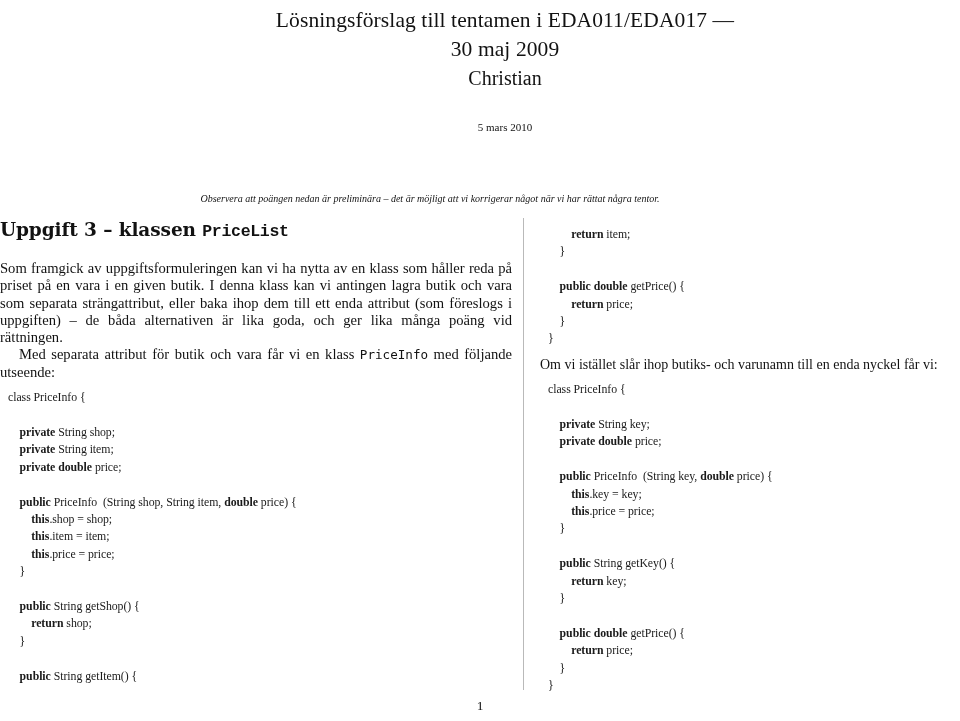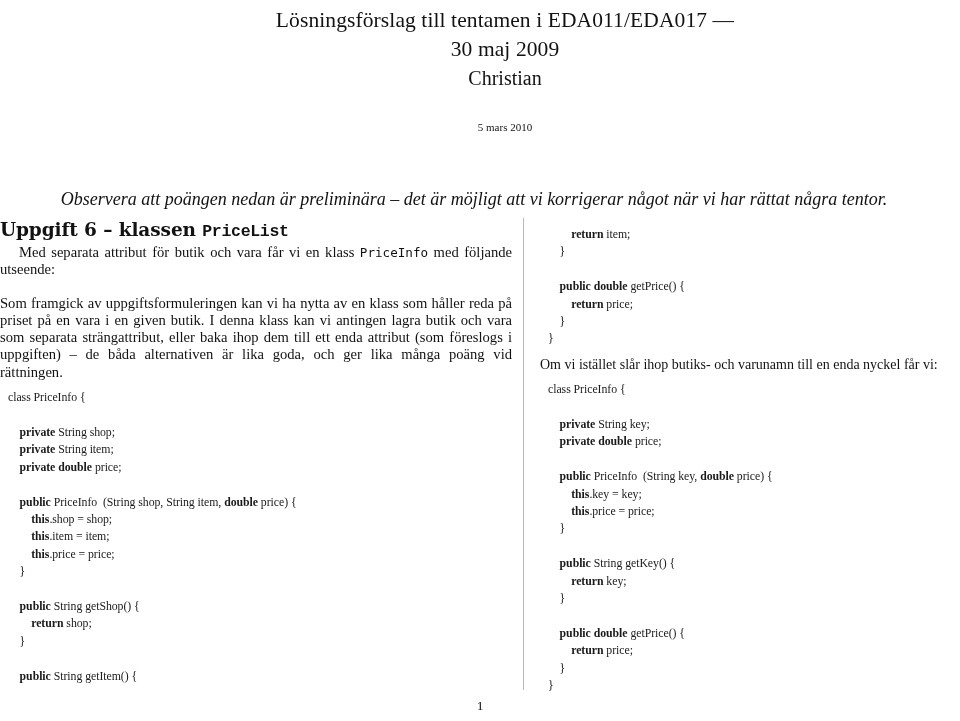--- a/index.html
+++ b/index.html
@@ -55,9 +55,8 @@
     width: 860px;
     text-align: center;
     font-style: italic;
-    font-size: 18px;
+    font-size: 10px;
     line-height: 18px;
-    margin-left: 44px;
   }
 
   

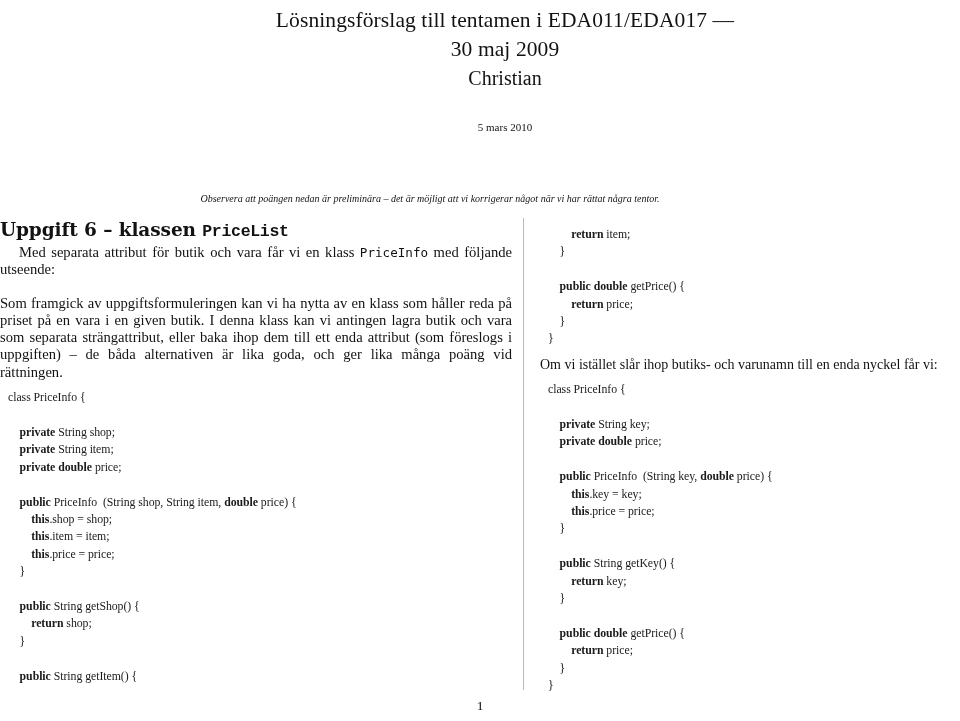--- a/index.html
+++ b/index.html
@@ -158,7 +158,7 @@
   <div class="vrule"></div>
 
   <div class="col-left">
-    <h2 class="section"><span>Uppgift 6 – klassen </span><span class="mono">PriceList</span></h2>
+    <h2 class="section"><span>Uppgift 3 – klassen </span><span class="mono">PriceList</span></h2>
 
     <p class="body indent"><span>Med separata attribut för butik och vara får vi en klass </span><span class="mono">PriceInfo</span><span> med följande utseende:</span></p>
 

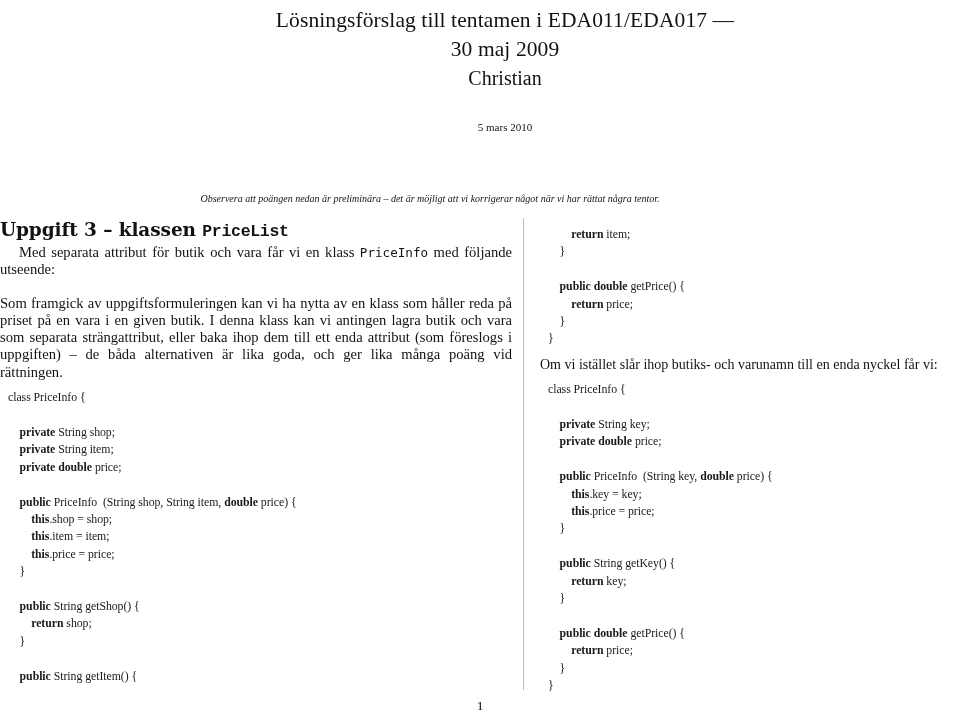--- a/index.html
+++ b/index.html
@@ -160,9 +160,9 @@
   <div class="col-left">
     <h2 class="section"><span>Uppgift 3 – klassen </span><span class="mono">PriceList</span></h2>
 
+    <p class="body first">Som framgick av uppgiftsformuleringen kan vi ha nytta av en klass som håller reda på priset på en vara i en given butik. I denna klass kan vi antingen lagra butik och vara som separata strängattribut, eller baka ihop dem till ett enda attribut (som föreslogs i uppgiften) – de båda alternativen är lika goda, och ger lika många poäng vid rättningen.</p>
+
     <p class="body indent"><span>Med separata attribut för butik och vara får vi en klass </span><span class="mono">PriceInfo</span><span> med följande utseende:</span></p>
-
-    <p class="body first">Som framgick av uppgiftsformuleringen kan vi ha nytta av en klass som håller reda på priset på en vara i en given butik. I denna klass kan vi antingen lagra butik och vara som separata strängattribut, eller baka ihop dem till ett enda attribut (som föreslogs i uppgiften) – de båda alternativen är lika goda, och ger lika många poäng vid rättningen.</p>
 
     <pre class="code">class PriceInfo {
 

